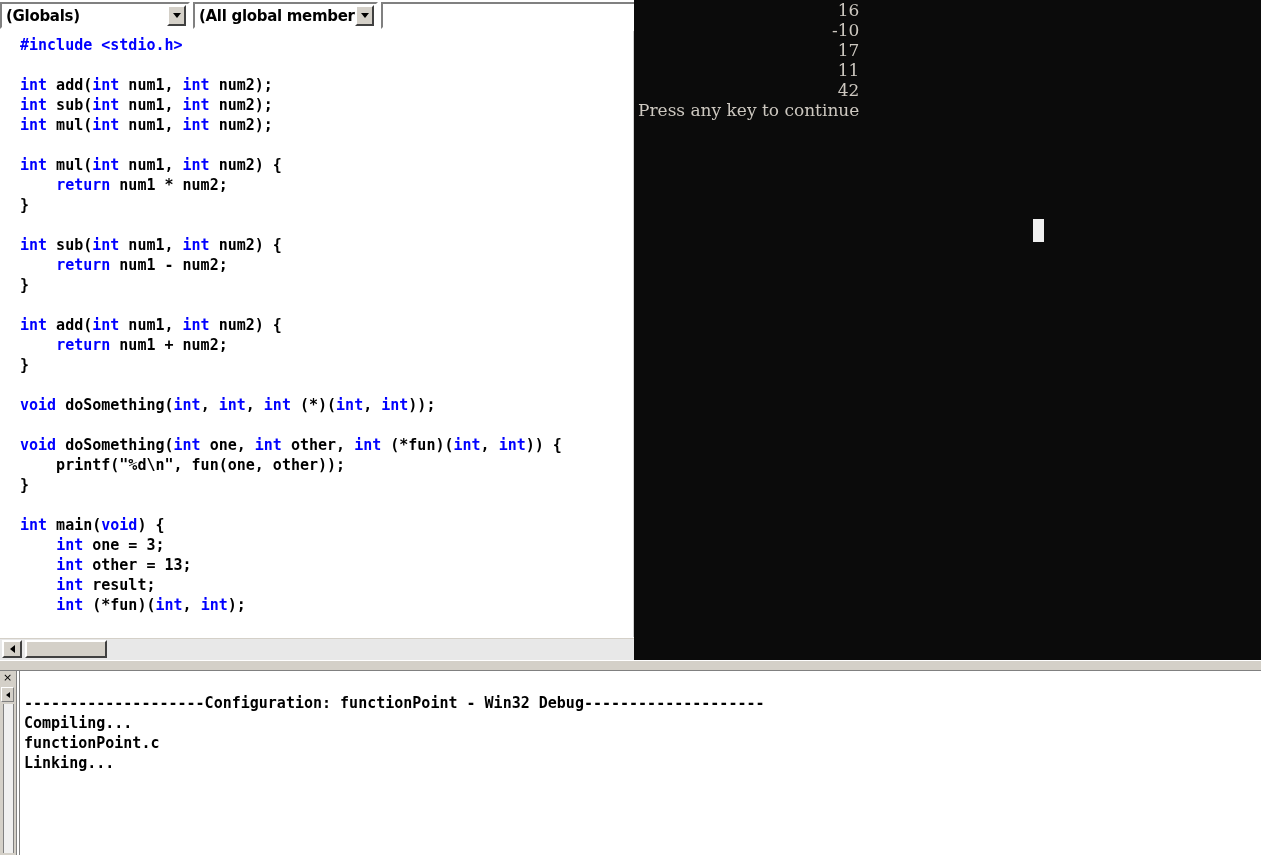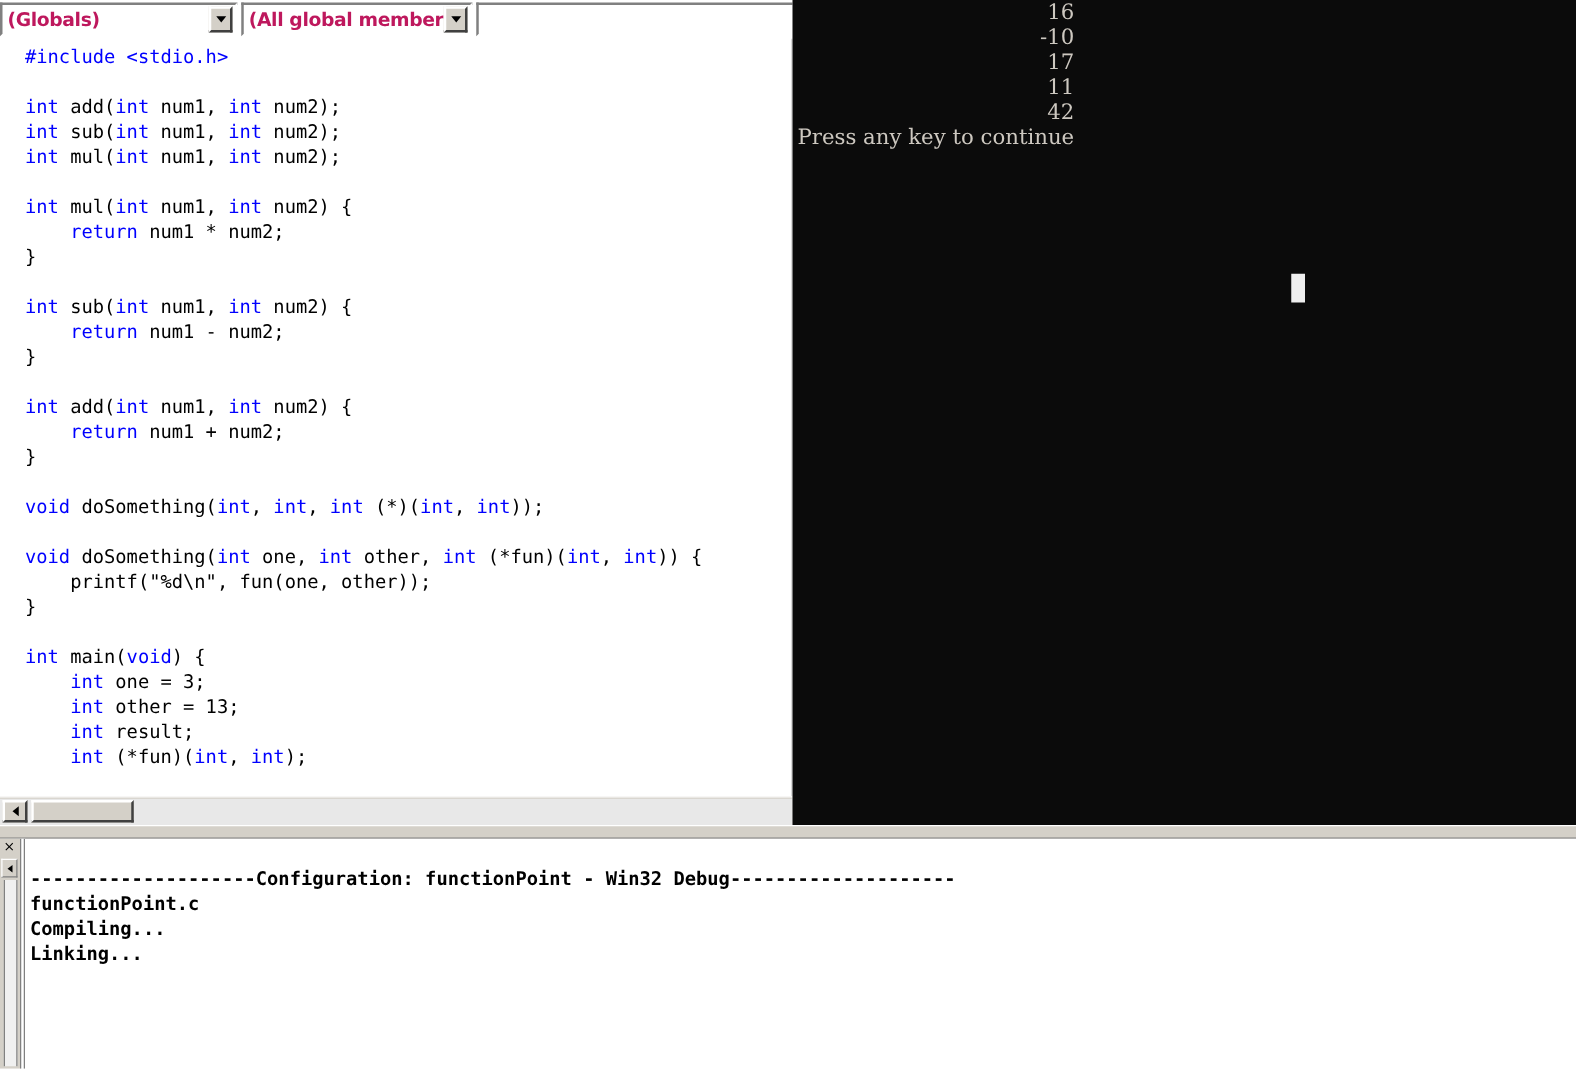--- a/index.html
+++ b/index.html
@@ -28,7 +28,7 @@
   .combo .txt {
     flex: 1 1 auto;
     font-family: "DejaVu Sans", sans-serif;
-    font-size: 15px; font-weight: bold; color: #be185d;
+    font-size: 15px; font-weight: bold; color: #000000;
     padding-left: 4px;
     white-space: nowrap; overflow: hidden;
     letter-spacing: -0.3px;

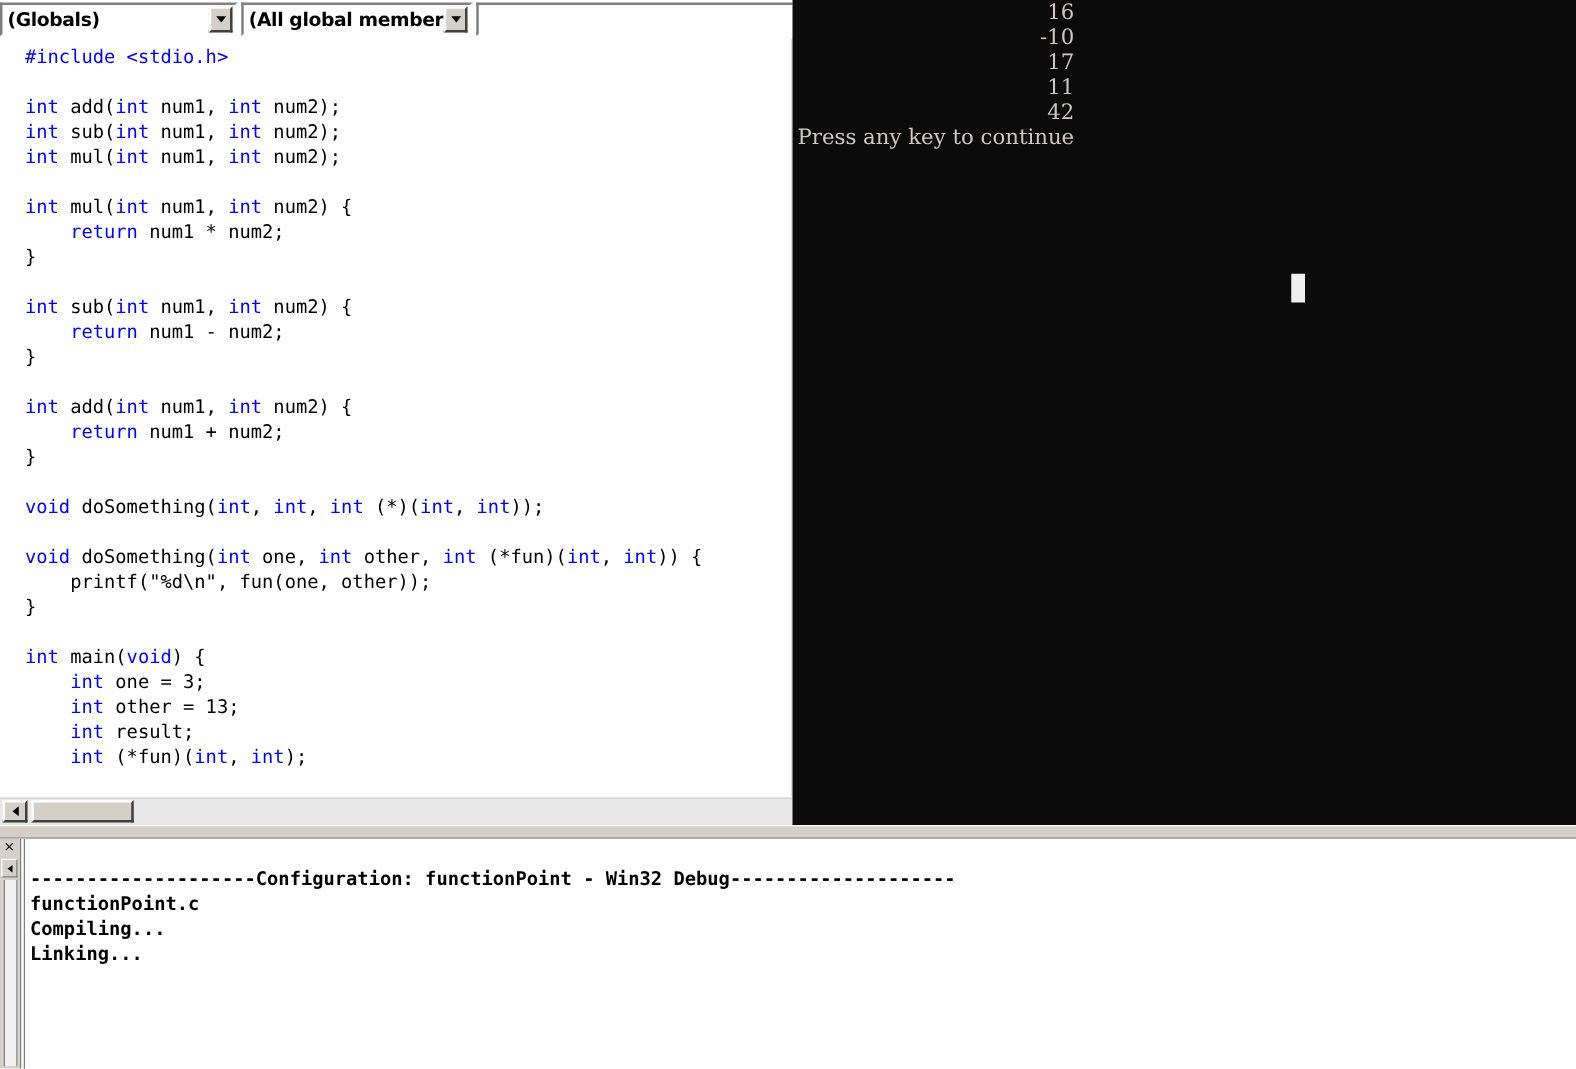--- a/index.html
+++ b/index.html
@@ -65,7 +65,7 @@
     position: absolute; left: 20px; top: 4px;
     font-family: "DejaVu Sans Mono", monospace;
     font-size: 15px;
-    font-weight: normal;
+    font-weight: bold;
     line-height: 20px;
     color: #000000;
     white-space: pre;

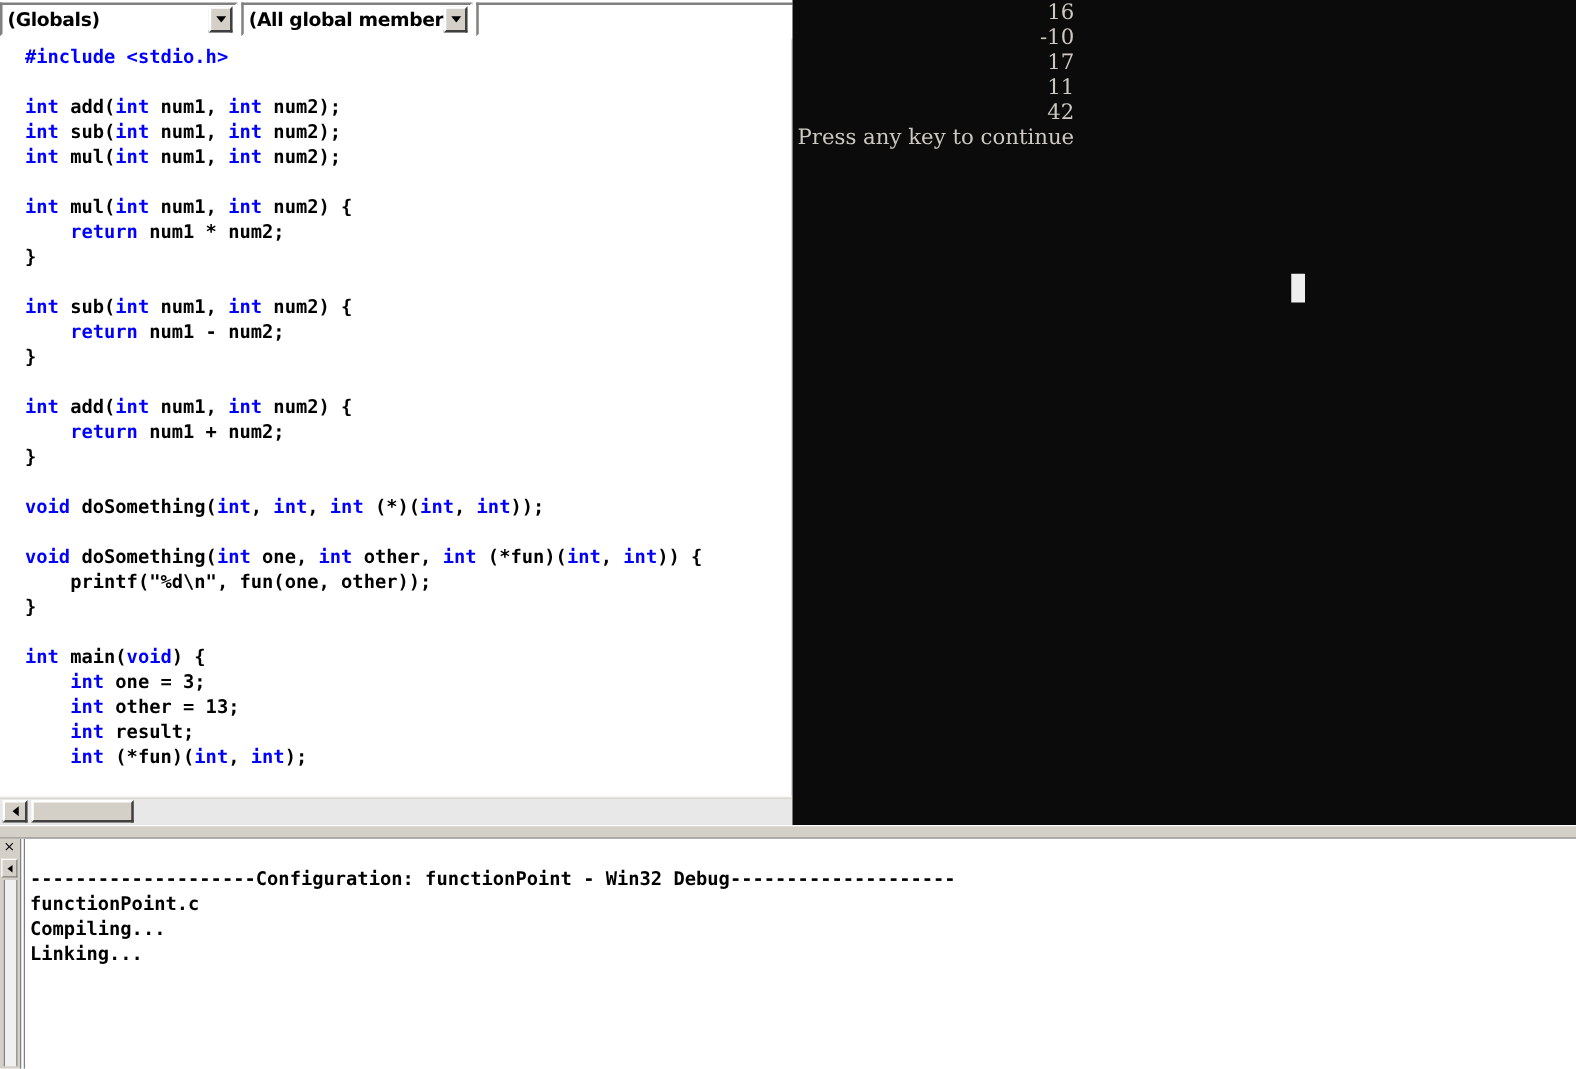--- a/index.html
+++ b/index.html
@@ -250,7 +250,7 @@
       <div class="out-rail"></div>
     </div>
     <div class="out-sep"></div>
-    <div class="out-text" id="output-body"><span class="ln">--------------------Configuration: functionPoint - Win32 Debug--------------------</span><span class="ln">functionPoint.c</span><span class="ln">Compiling...</span><span class="ln">Linking...</span><span class="ln">&nbsp;</span></div>
+    <div class="out-text" id="output-body"><span class="ln">--------------------Configuration: functionPoint - Win32 Debug--------------------</span><span class="ln">Compiling...</span><span class="ln">functionPoint.c</span><span class="ln">Linking...</span><span class="ln">&nbsp;</span></div>
   </div>
 
 </div>

